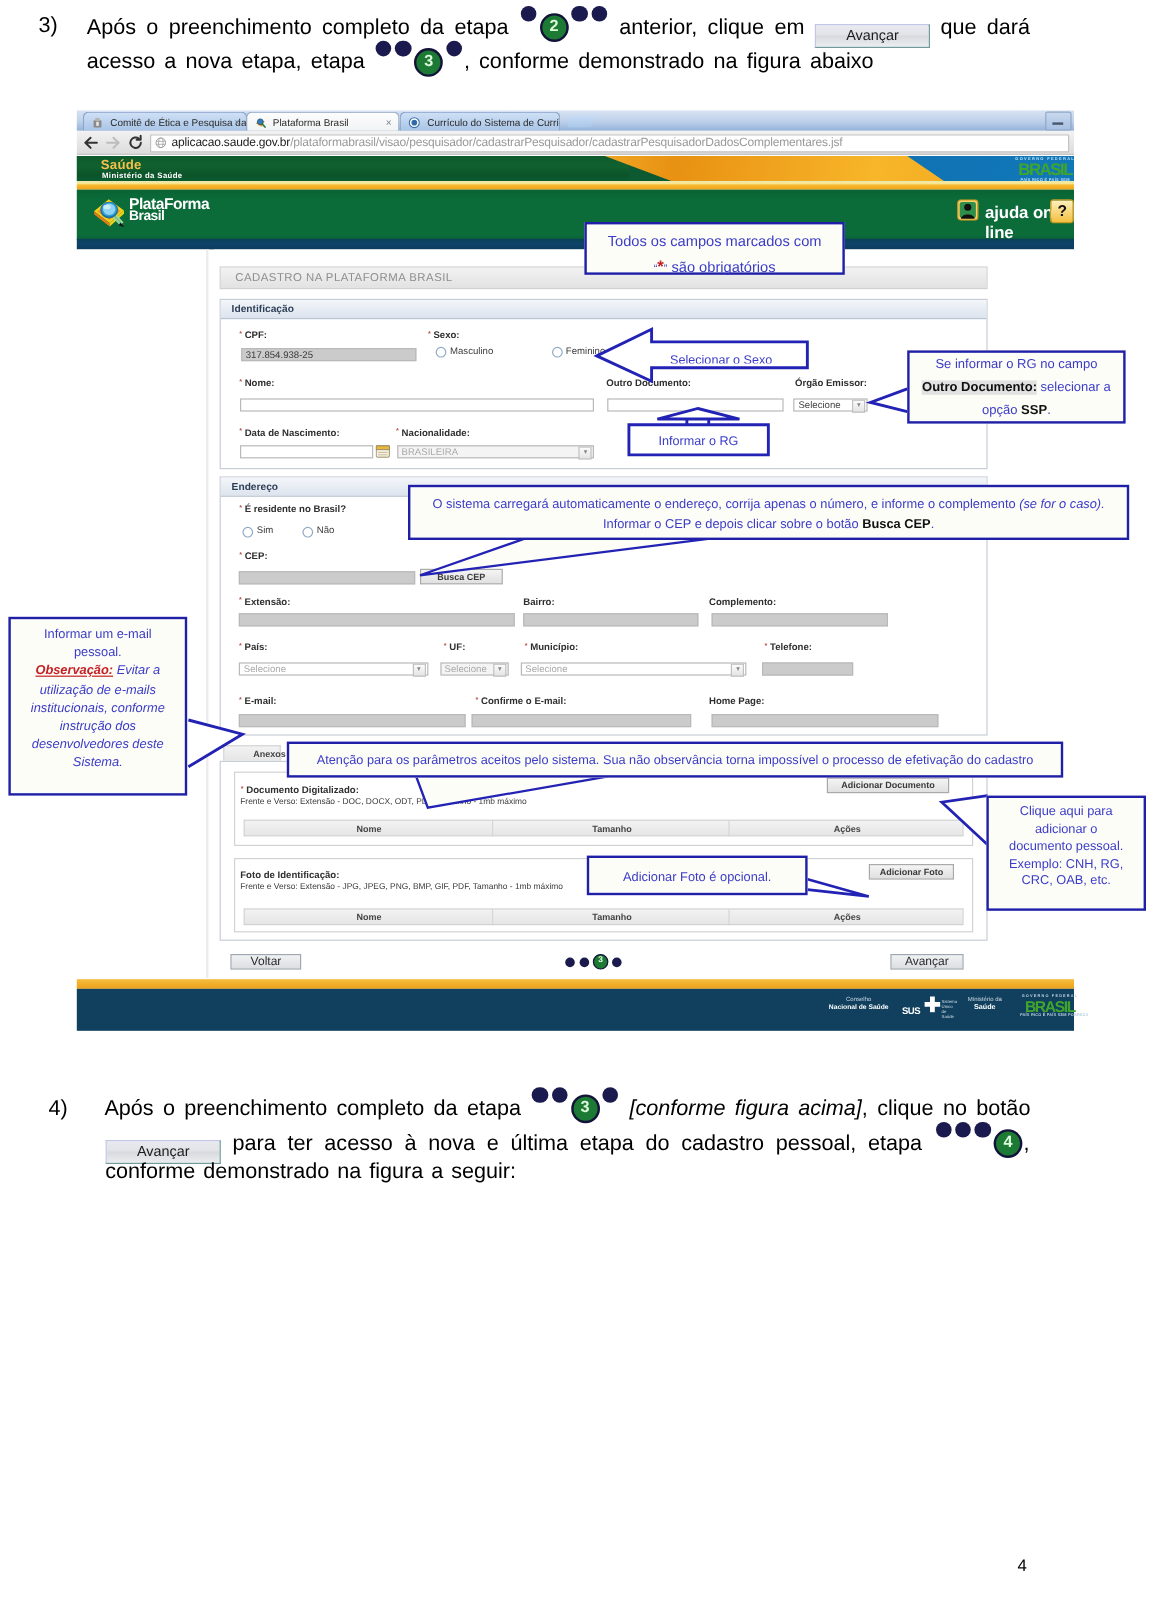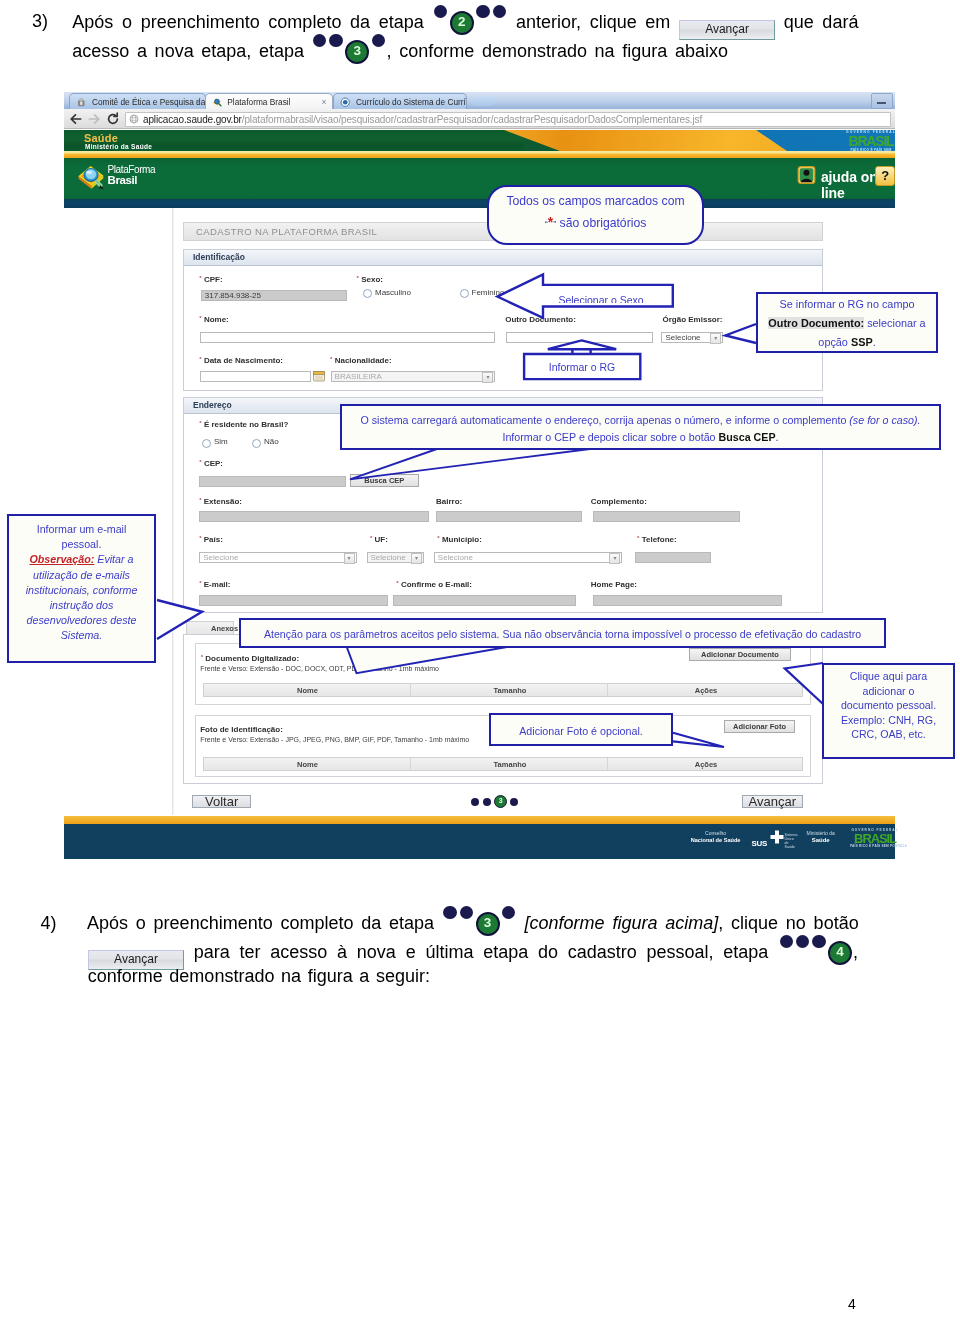--- a/index.html
+++ b/index.html
@@ -219,7 +219,7 @@
         <path d="M32.8 32.2 L37.5 37.5 L30.8 35.8 Z" fill="#141414"></path>
       </svg>
       <div style="position:absolute;left:43.5px;top:6px;">
-        <div style="font-size:10px;color:#fff;font-weight:normal;line-height:11.5px;letter-spacing:-.4px;">PlataForma</div>
+        <div style="font-size:13px;color:#fff;font-weight:bold;line-height:11.5px;letter-spacing:-.4px;">PlataForma</div>
         <div style="font-size:11.5px;color:#fff;font-weight:bold;line-height:11.5px;letter-spacing:-.4px;">Brasil</div>
       </div>
       <div style="position:absolute;left:756.9px;top:11.5px;font-size:14px;color:#fff;font-weight:bold;letter-spacing:-.1px;">ajuda on-line</div>

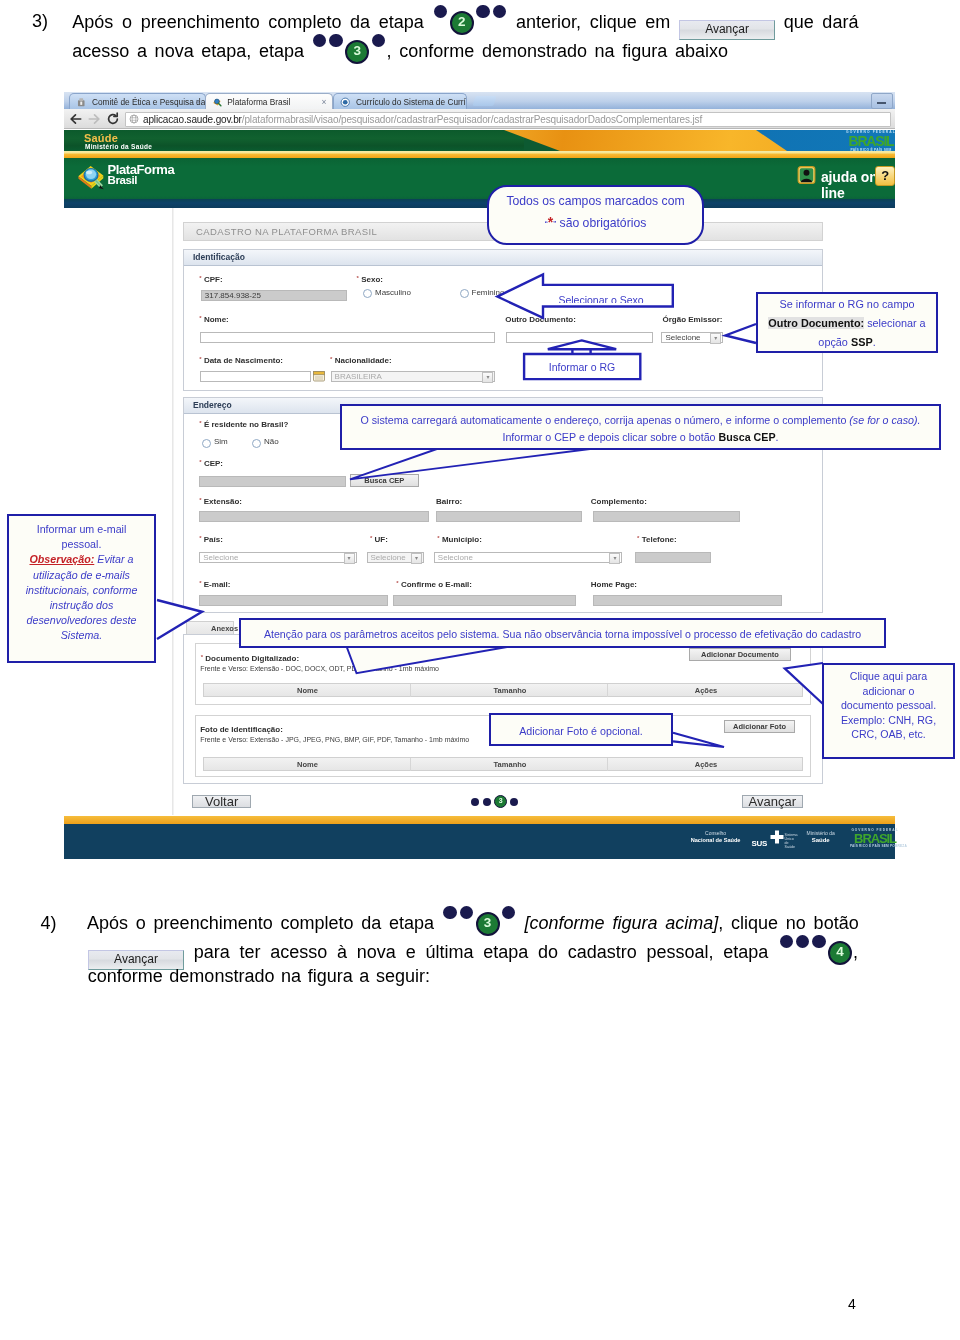--- a/index.html
+++ b/index.html
@@ -373,7 +373,7 @@
     </div>
   </div>
 
-  <div class="cal" style="left:487px;top:185px;width:217px;height:60px;font-size:12.2px;line-height:21.3px;padding-top:4px;border-radius:20px;">
+  <div class="cal" style="left:487px;top:185px;width:217px;height:44px;font-size:12.2px;line-height:21.3px;padding-top:4px;">
     <div>Todos os campos marcados com</div>
     <div><span style="font-size:9px;">“</span><span style="color:#c42126;font-weight:bold;font-size:14px;">*</span><span style="font-size:9px;">”</span> <span>são obrigatórios</span></div>
   </div>

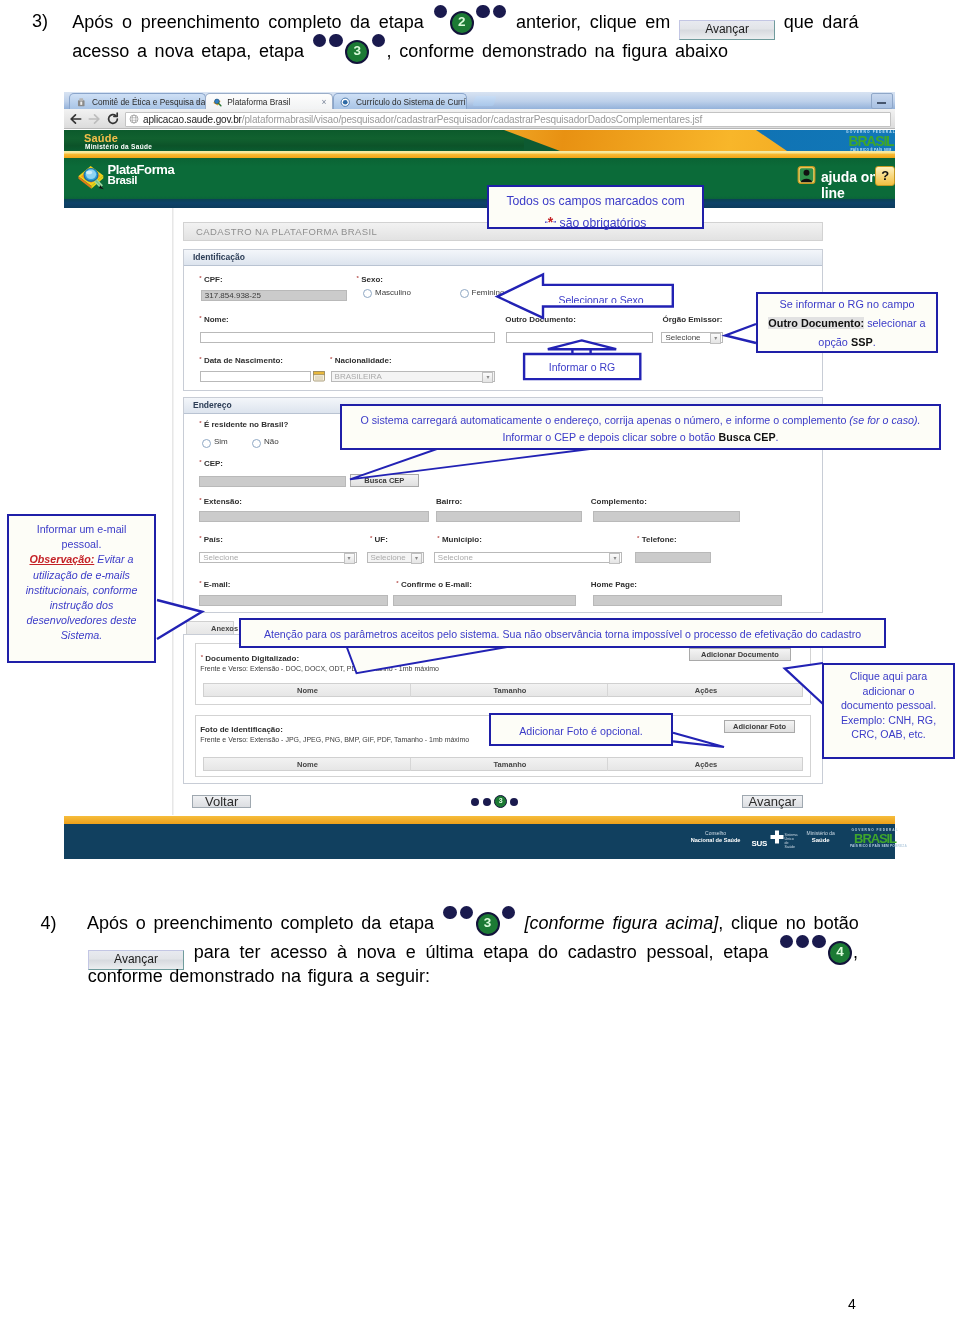--- a/index.html
+++ b/index.html
@@ -108,7 +108,7 @@
   .small{position:absolute;font-size:7px;color:#3b3b3b;white-space:nowrap;}
   .navbtn{position:absolute;box-sizing:border-box;height:13px;width:59px;
       background:linear-gradient(to bottom,#f0f1f3,#dcdee2);border:1px solid #9fa8b0;
-      font-size:13px;color:#2b2b2b;text-align:center;line-height:11px;}
+      font-size:10px;color:#2b2b2b;text-align:center;line-height:11px;}
   .sdot{position:absolute;width:8px;height:8px;border-radius:50%;background:#1a1a4e;}
   .sbadge{position:absolute;width:13px;height:13px;border-radius:50%;background:#1c7a34;
       border:1.5px solid #13133a;box-sizing:border-box;color:#e6ffe6;font-size:7px;

